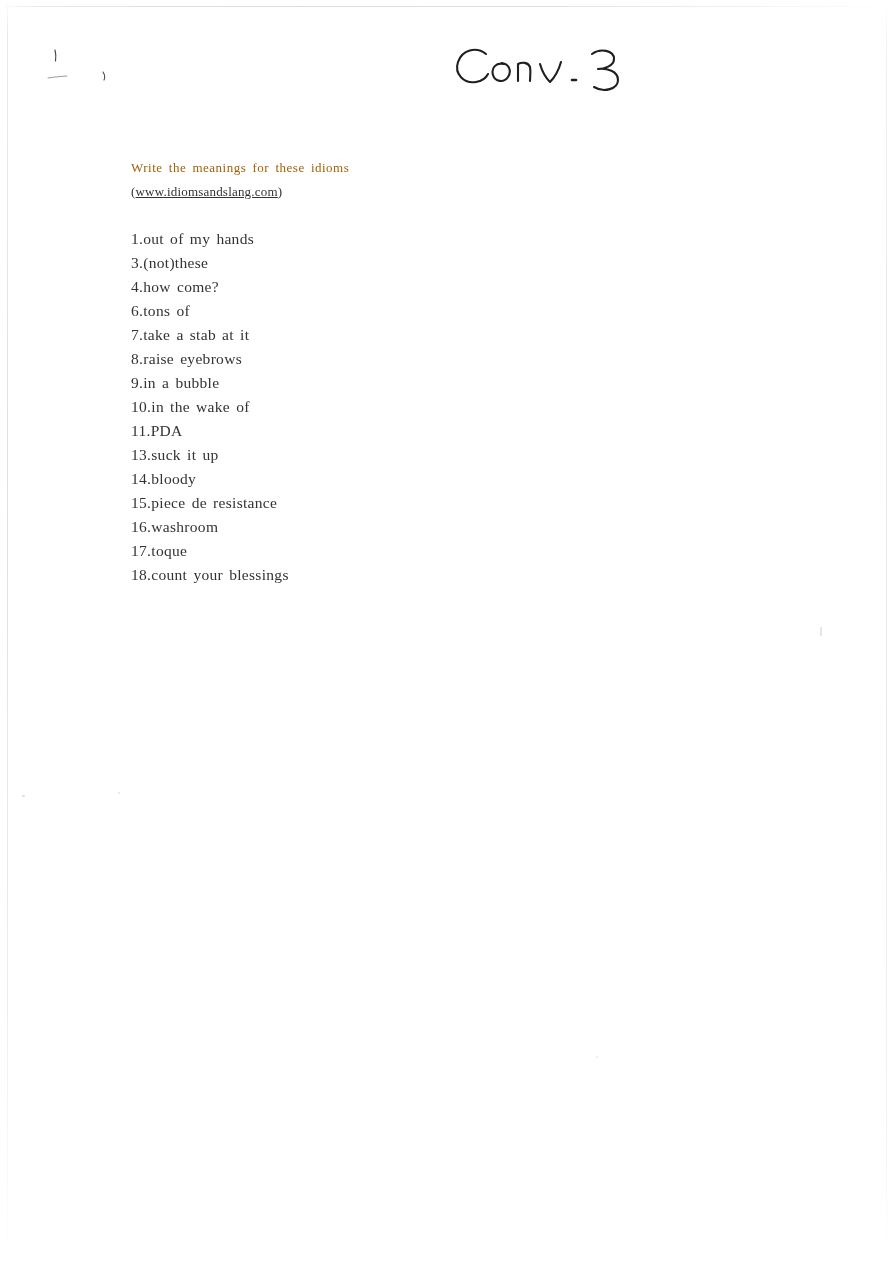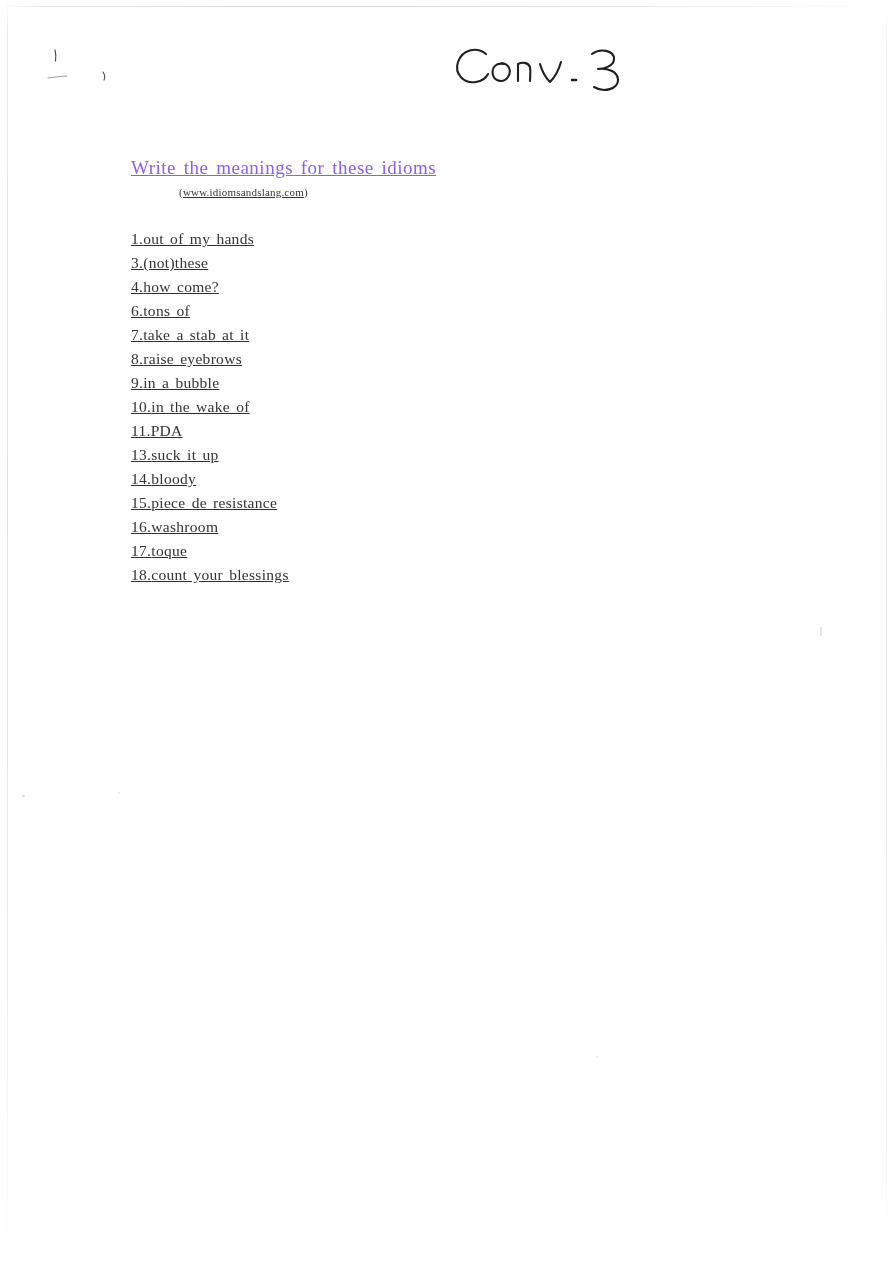--- a/index.html
+++ b/index.html
@@ -77,12 +77,11 @@
     font-family: "Liberation Serif", serif;
   }
   .instruction {
-    font-size: 19px;
+    font-size: 13px;
     letter-spacing: 0.5px;
     word-spacing: 2.5px;
     line-height: 24px;
-    color: #8b5cf6;
-    text-decoration: underline;
+    color: #a16207;
   }
   .url-line {
     font-size: 11px;

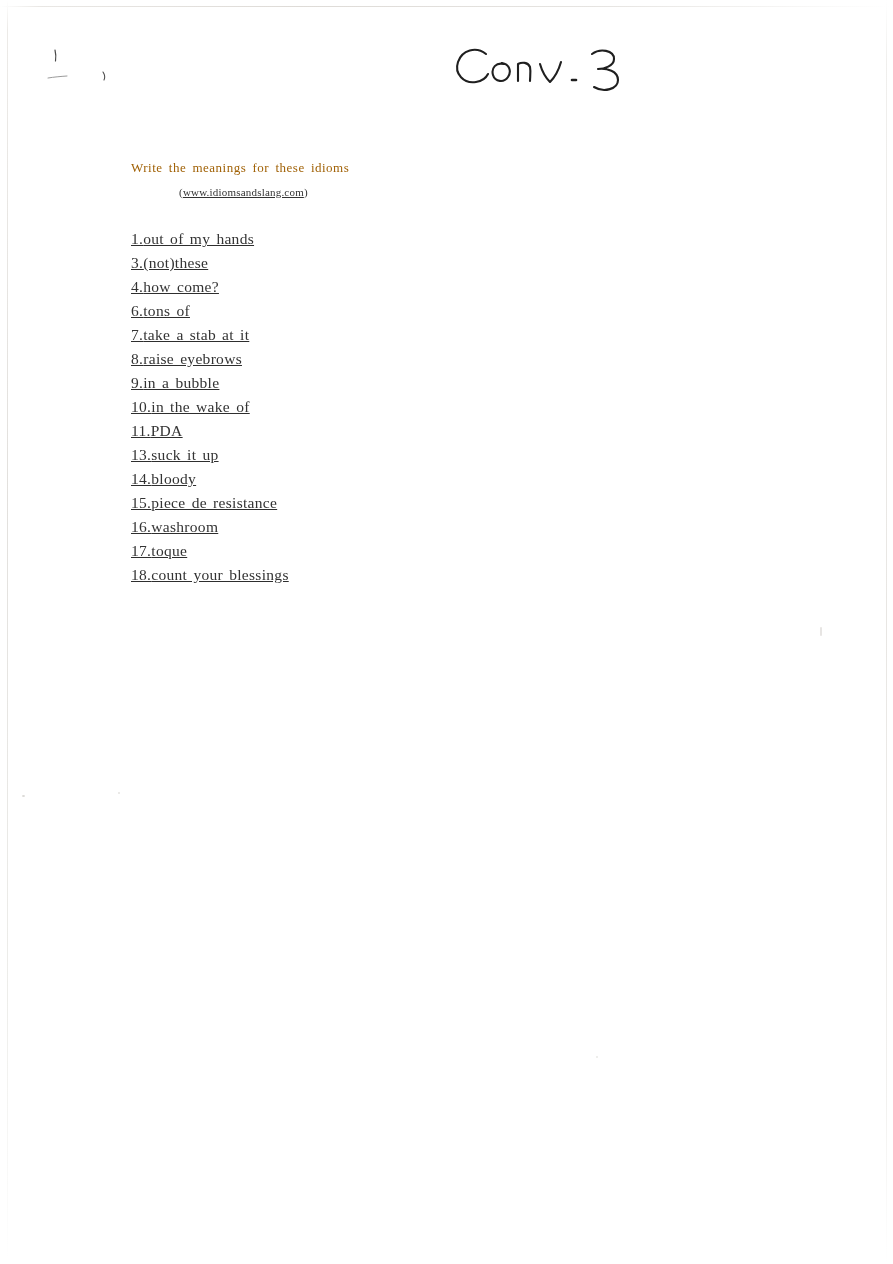--- a/index.html
+++ b/index.html
@@ -84,11 +84,10 @@
     color: #a16207;
   }
   .url-line {
-    font-size: 11px;
+    font-size: 13px;
     line-height: 24px;
     letter-spacing: 0.2px;
     color: #333333;
-    margin-left: 48px;
   }
   .url-link {
     text-decoration: underline;

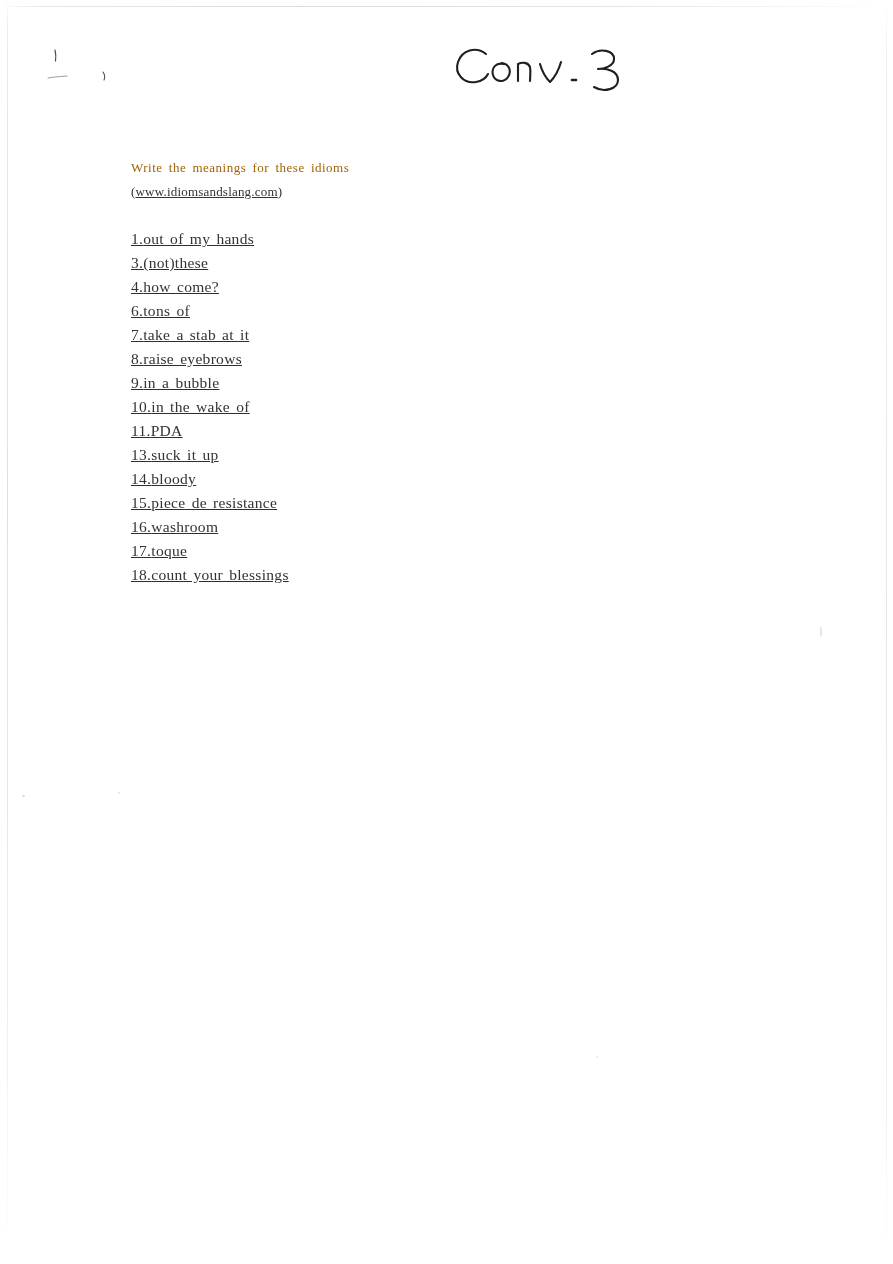--- a/index.html
+++ b/index.html
@@ -97,7 +97,6 @@
     margin: 23px 0 0 0;
     padding: 0;
     list-style: none;
-    text-decoration: underline;
   }
   .idiom-item {
     font-size: 15.5px;

